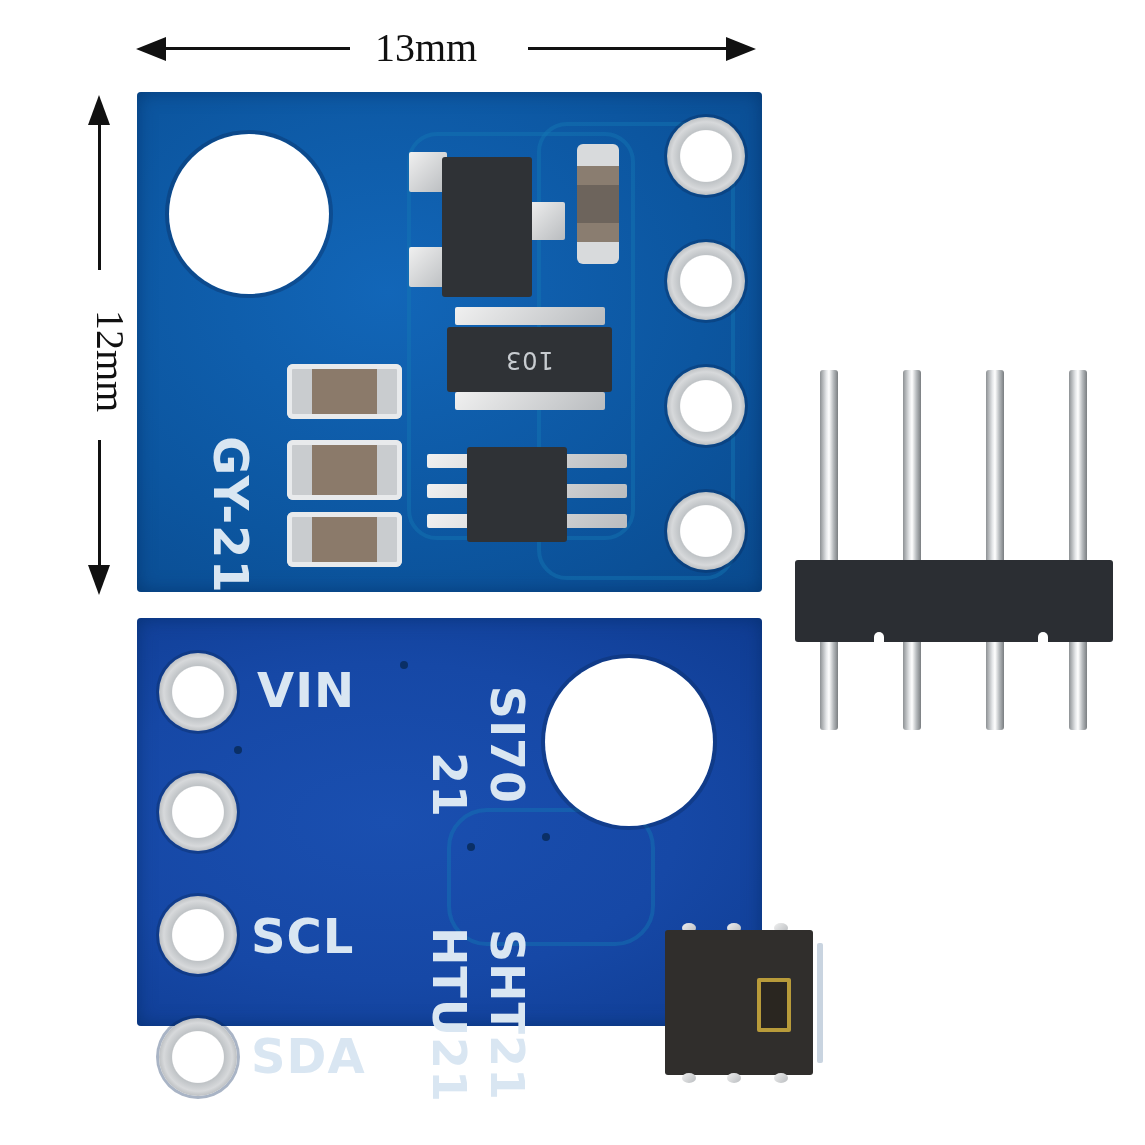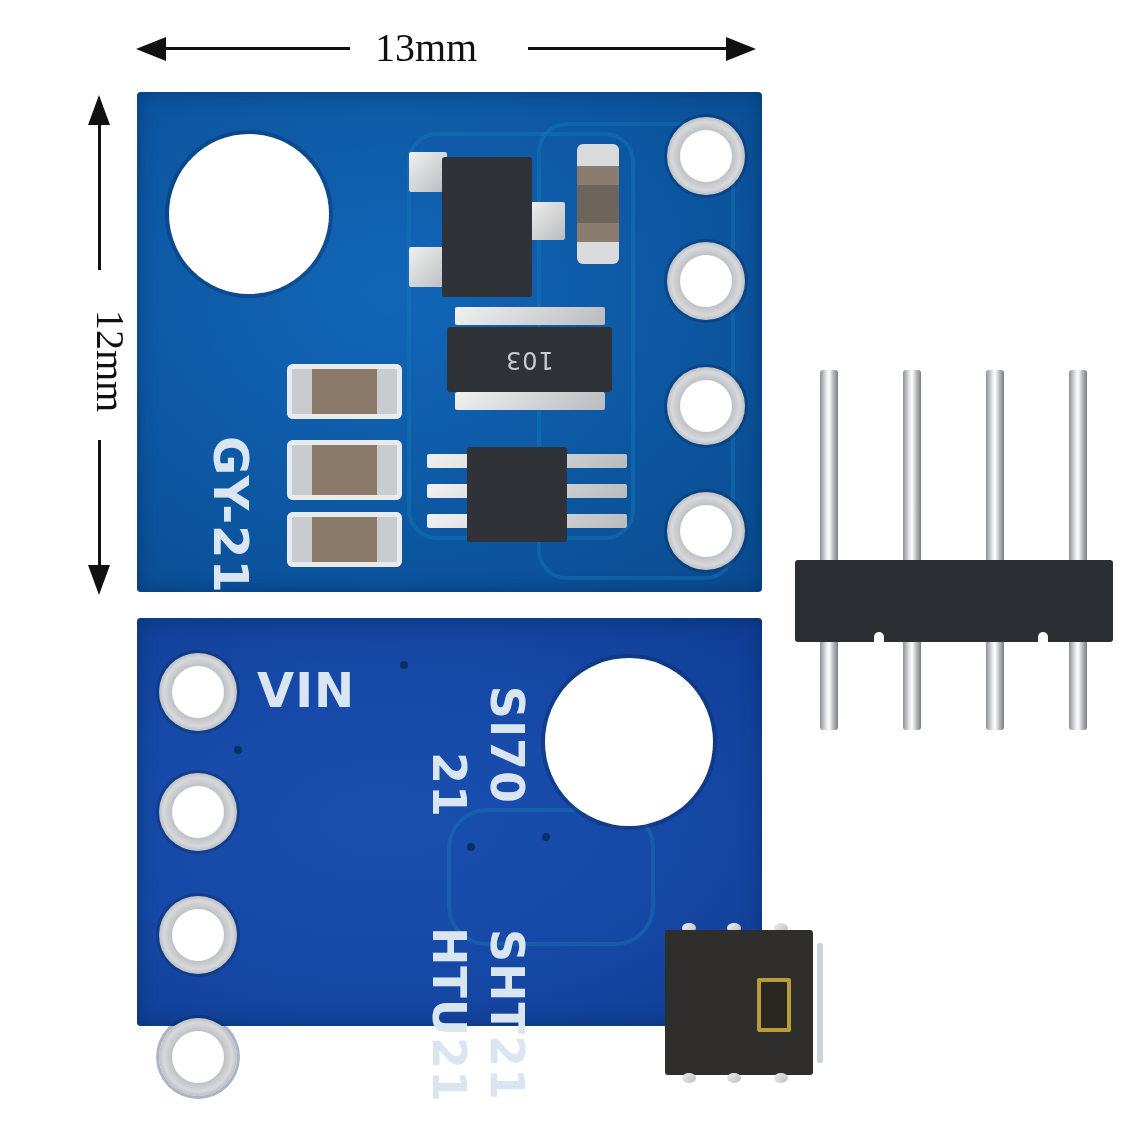--- a/index.html
+++ b/index.html
@@ -85,6 +85,7 @@
   <div class="abs pad-ring" style="left:22px; top:400px; width:78px; height:78px;"></div>
 
   <div class="abs silk" style="left:120px; top:44px; font-size:48px;">VIN</div>
+  <div class="abs silk" style="left:114px; top:290px; font-size:48px;">SCL</div>
 
   <div class="abs silk" style="left:290px; top:100px; font-size:46px; transform:rotate(90deg); transform-origin:center; width:160px; text-align:center;">SI70</div>
   <div class="abs silk" style="left:232px; top:140px; font-size:46px; transform:rotate(90deg); transform-origin:center; width:160px; text-align:center;">21</div>

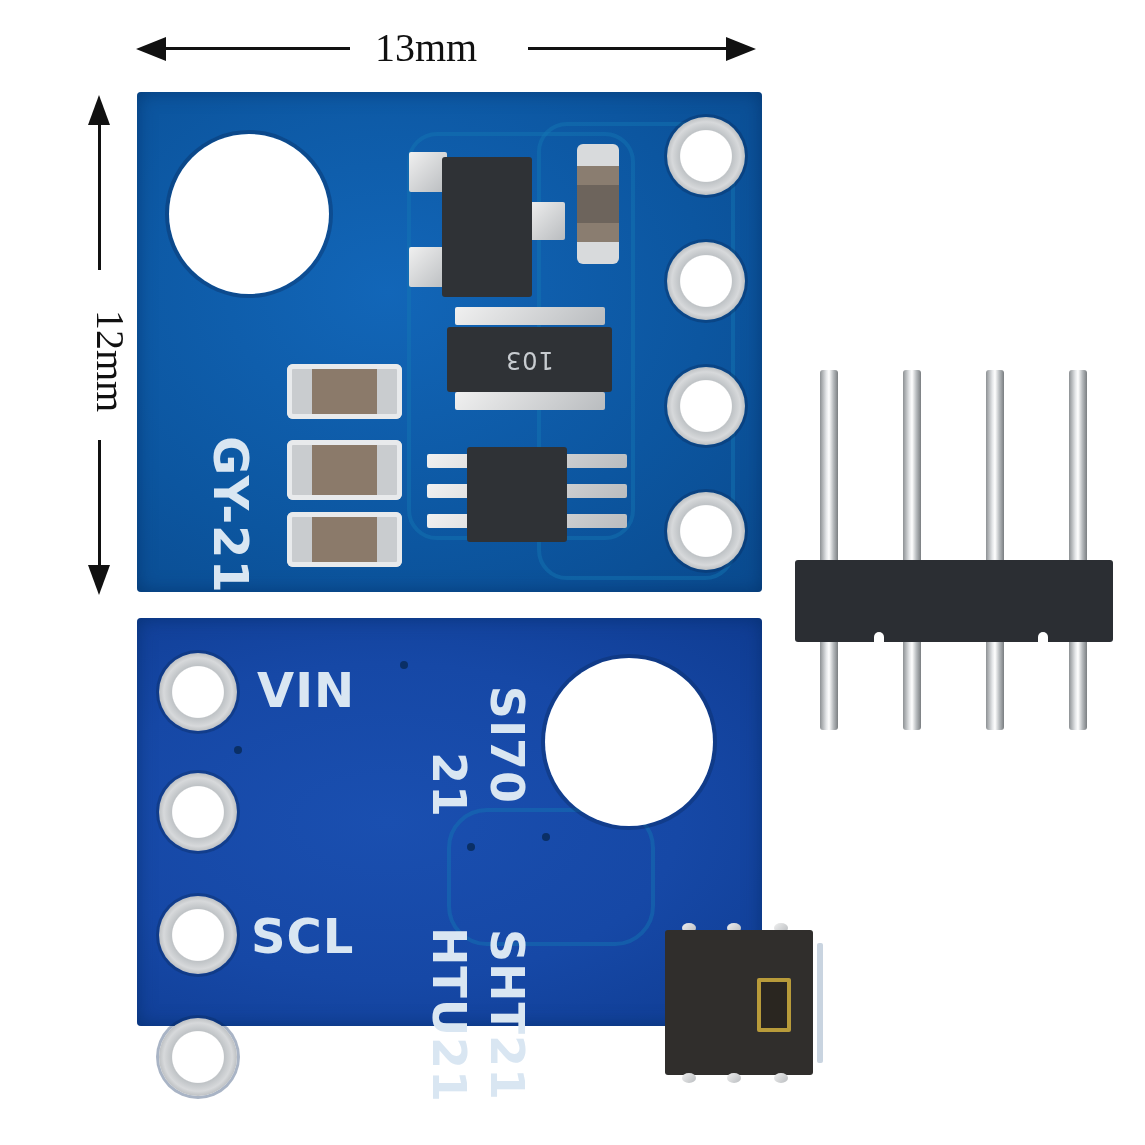--- a/index.html
+++ b/index.html
@@ -86,6 +86,7 @@
 
   <div class="abs silk" style="left:120px; top:44px; font-size:48px;">VIN</div>
   <div class="abs silk" style="left:114px; top:290px; font-size:48px;">SCL</div>
+  <div class="abs silk" style="left:114px; top:410px; font-size:48px;">SDA</div>
 
   <div class="abs silk" style="left:290px; top:100px; font-size:46px; transform:rotate(90deg); transform-origin:center; width:160px; text-align:center;">SI70</div>
   <div class="abs silk" style="left:232px; top:140px; font-size:46px; transform:rotate(90deg); transform-origin:center; width:160px; text-align:center;">21</div>

